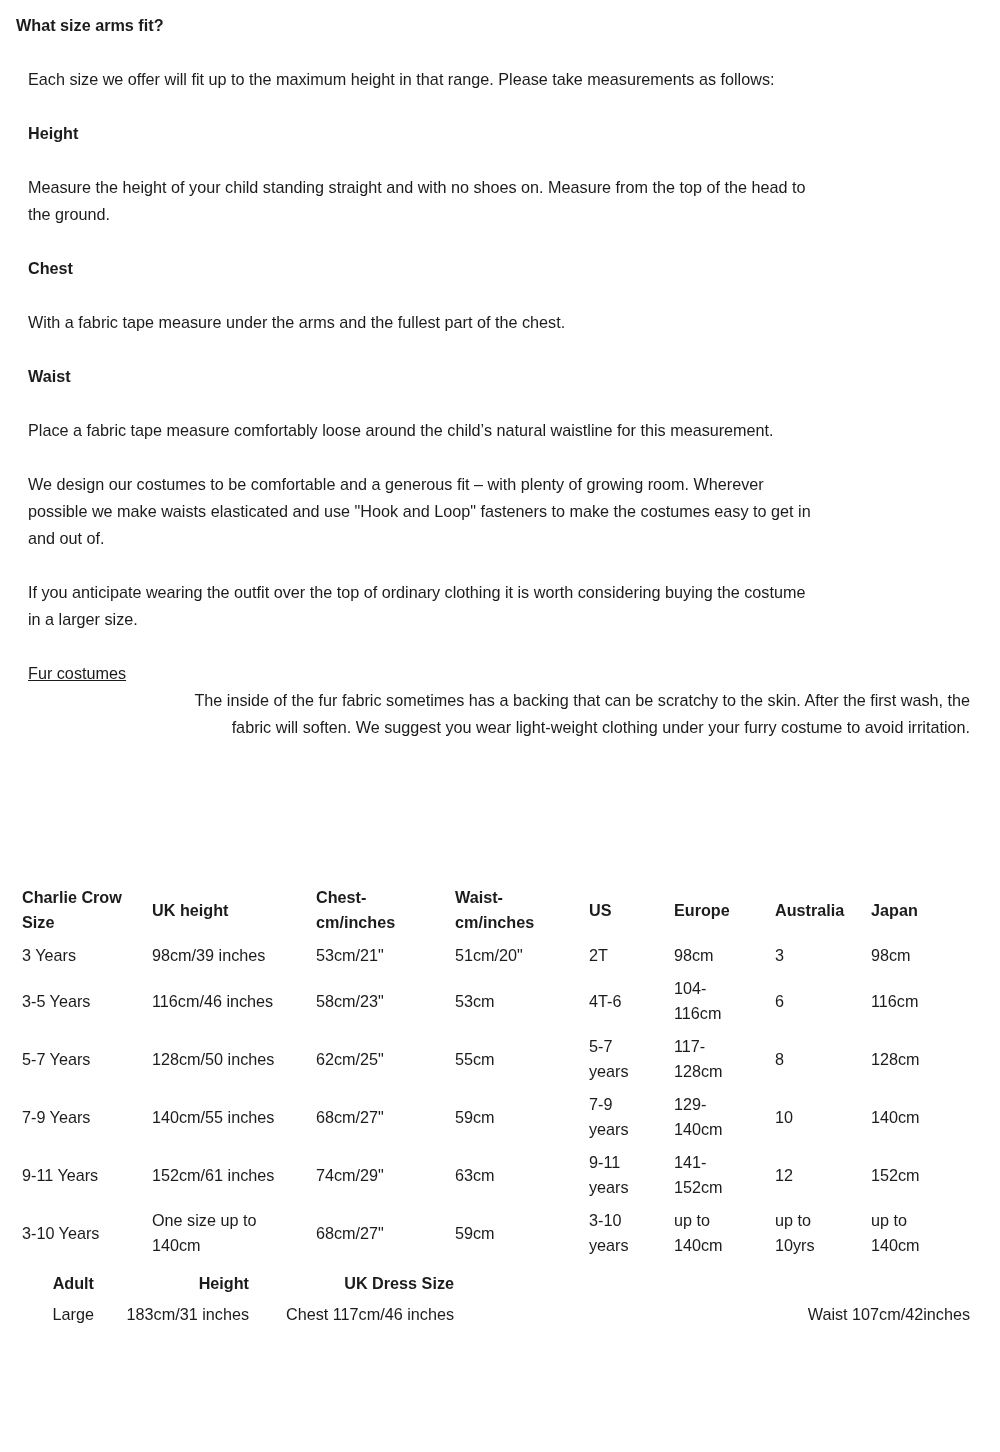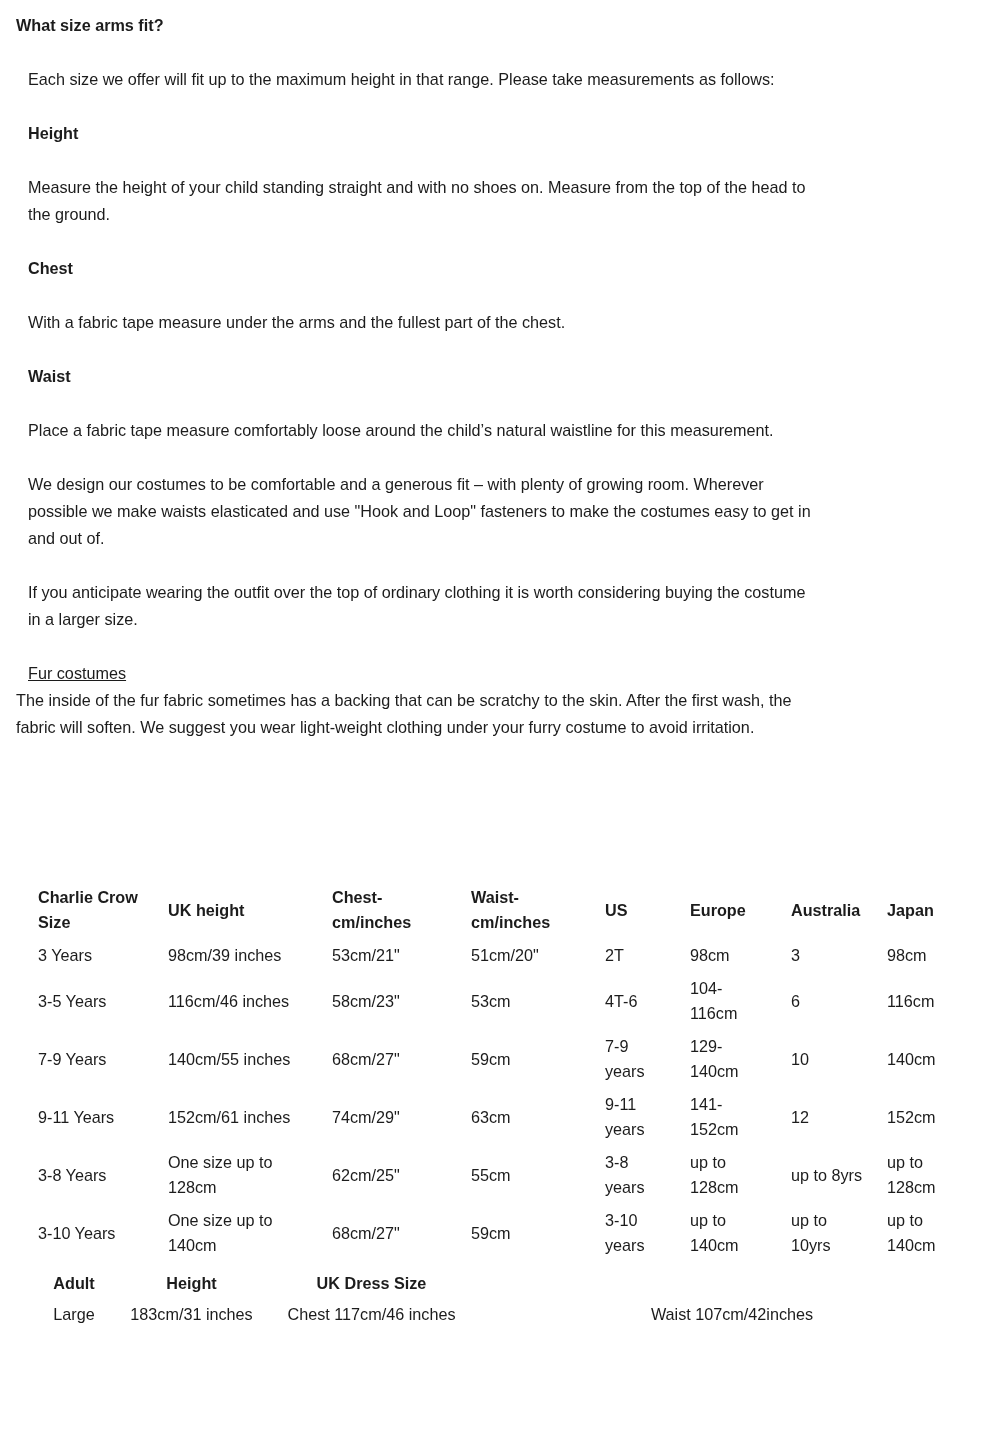--- a/index.html
+++ b/index.html
@@ -27,7 +27,7 @@
     text-decoration: underline;
     margin-bottom: 0;
   }
-  .fur-body { white-space: pre-line; margin-bottom: 4px; }
+  .fur-body { white-space: pre-line; margin-bottom: 4px; text-align: right; }
 
   table {
     border-collapse: collapse;

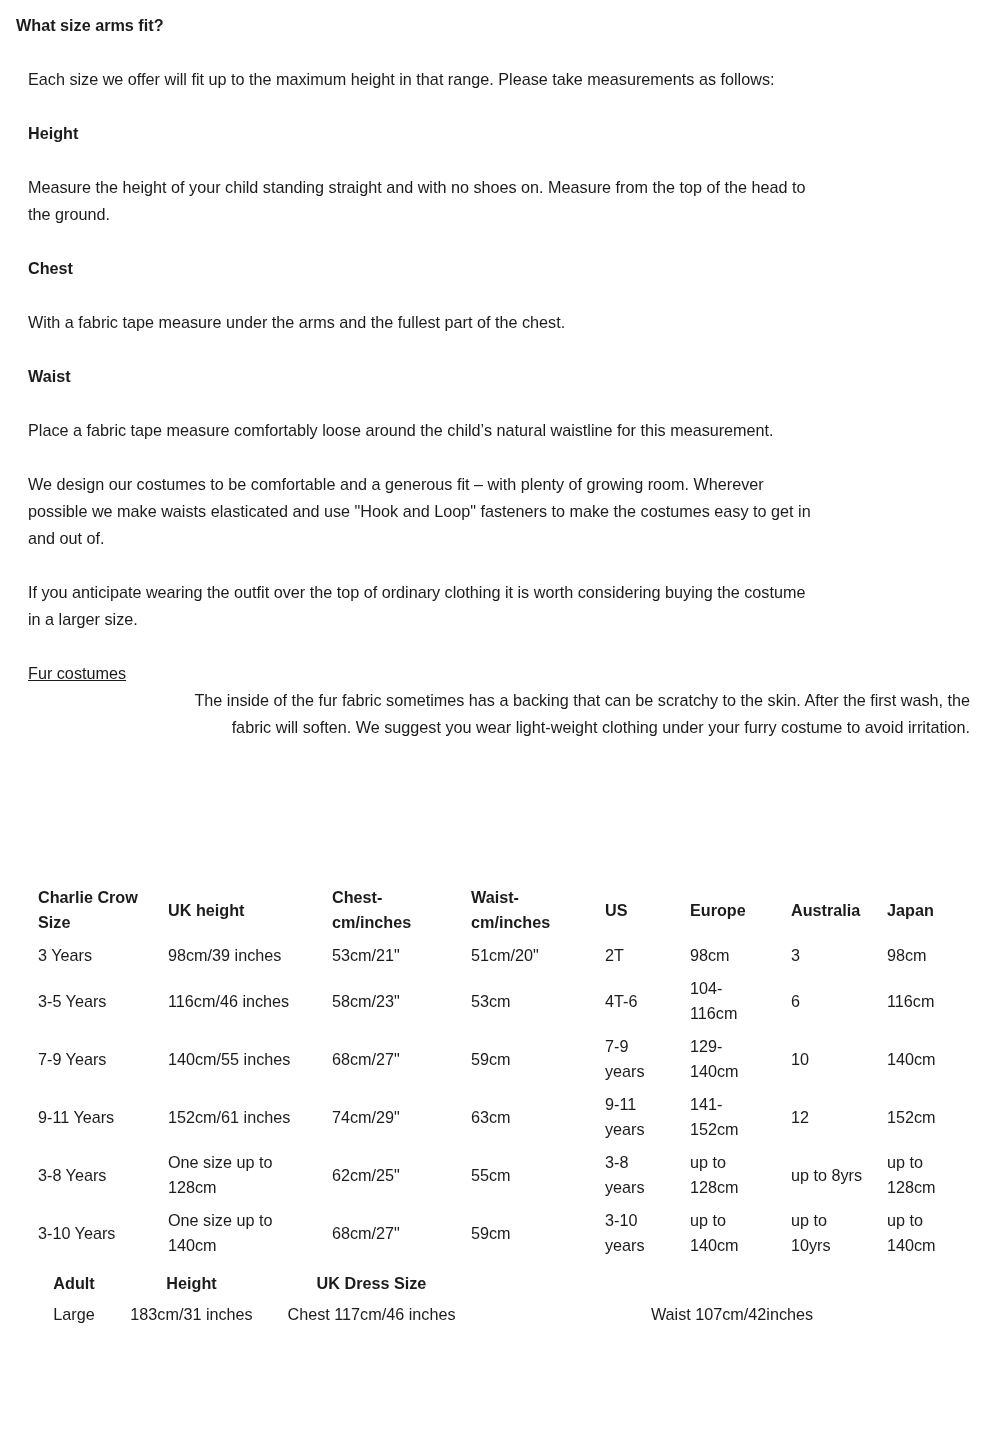--- a/index.html
+++ b/index.html
@@ -32,7 +32,7 @@
   table {
     border-collapse: collapse;
     table-layout: fixed;
-    margin-left: 22px;
+    margin-left: 6px;
   }
   #size-table { margin-top: 140px; width: 956px; line-height: 25px; }
   #size-table th, #size-table td {

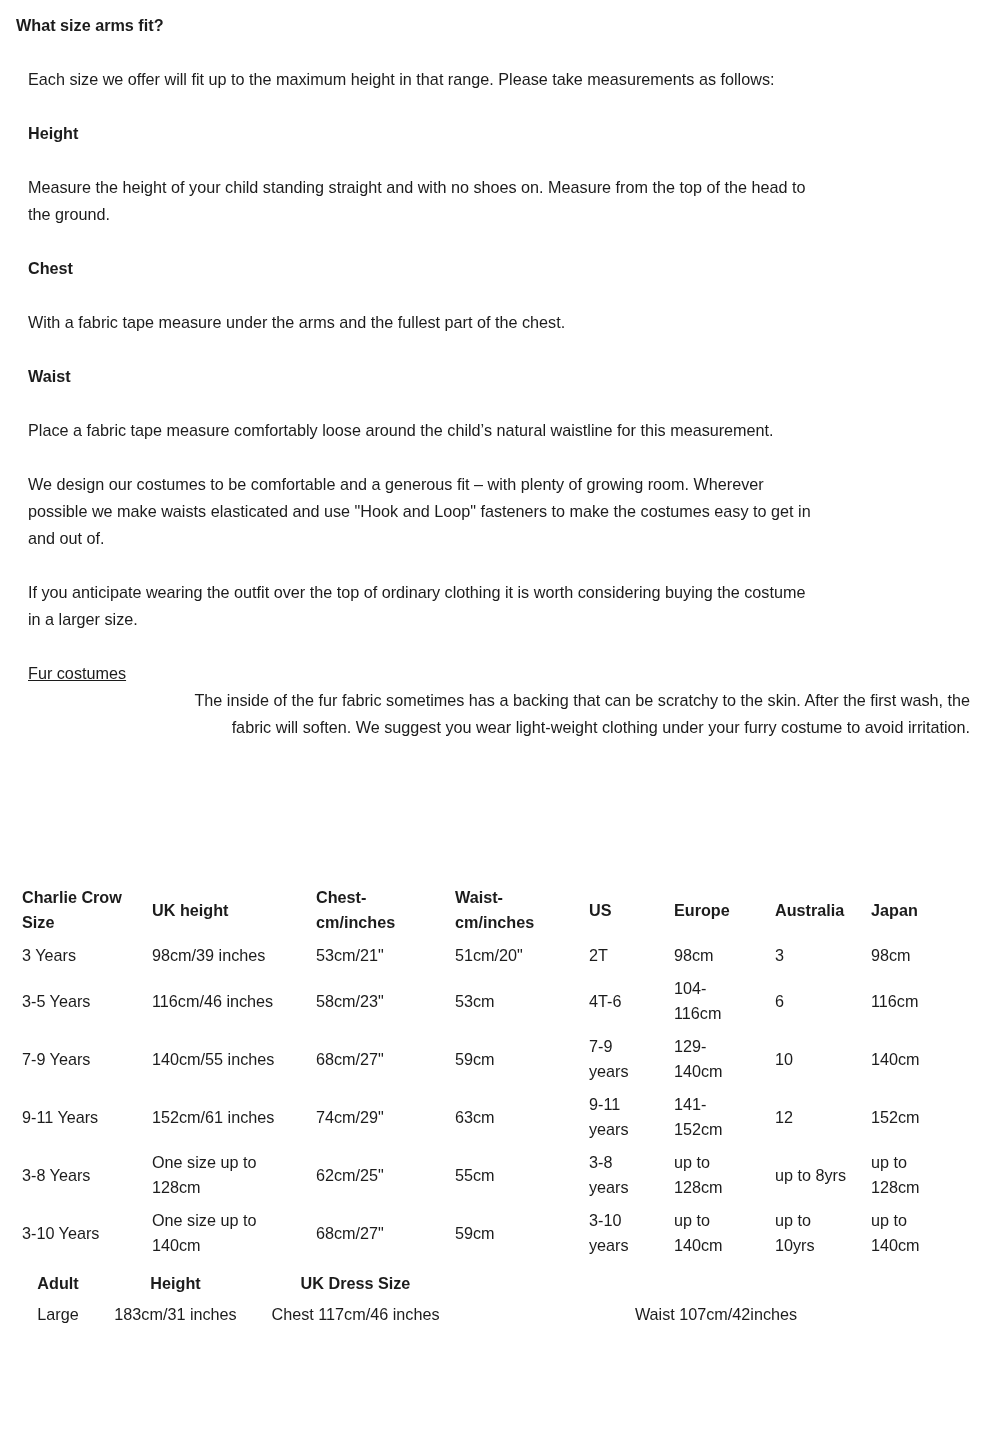--- a/index.html
+++ b/index.html
@@ -131,6 +131,18 @@
         <td>116cm</td>
       </tr>
       <tr>
+        <td>5-7 Years</td>
+        <td>128cm/50 inches</td>
+        <td>62cm/25"</td>
+        <td>55cm</td>
+        <td>5-7
+years</td>
+        <td>117-
+128cm</td>
+        <td>8</td>
+        <td>128cm</td>
+      </tr>
+      <tr>
         <td>7-9 Years</td>
         <td>140cm/55 inches</td>
         <td>68cm/27"</td>

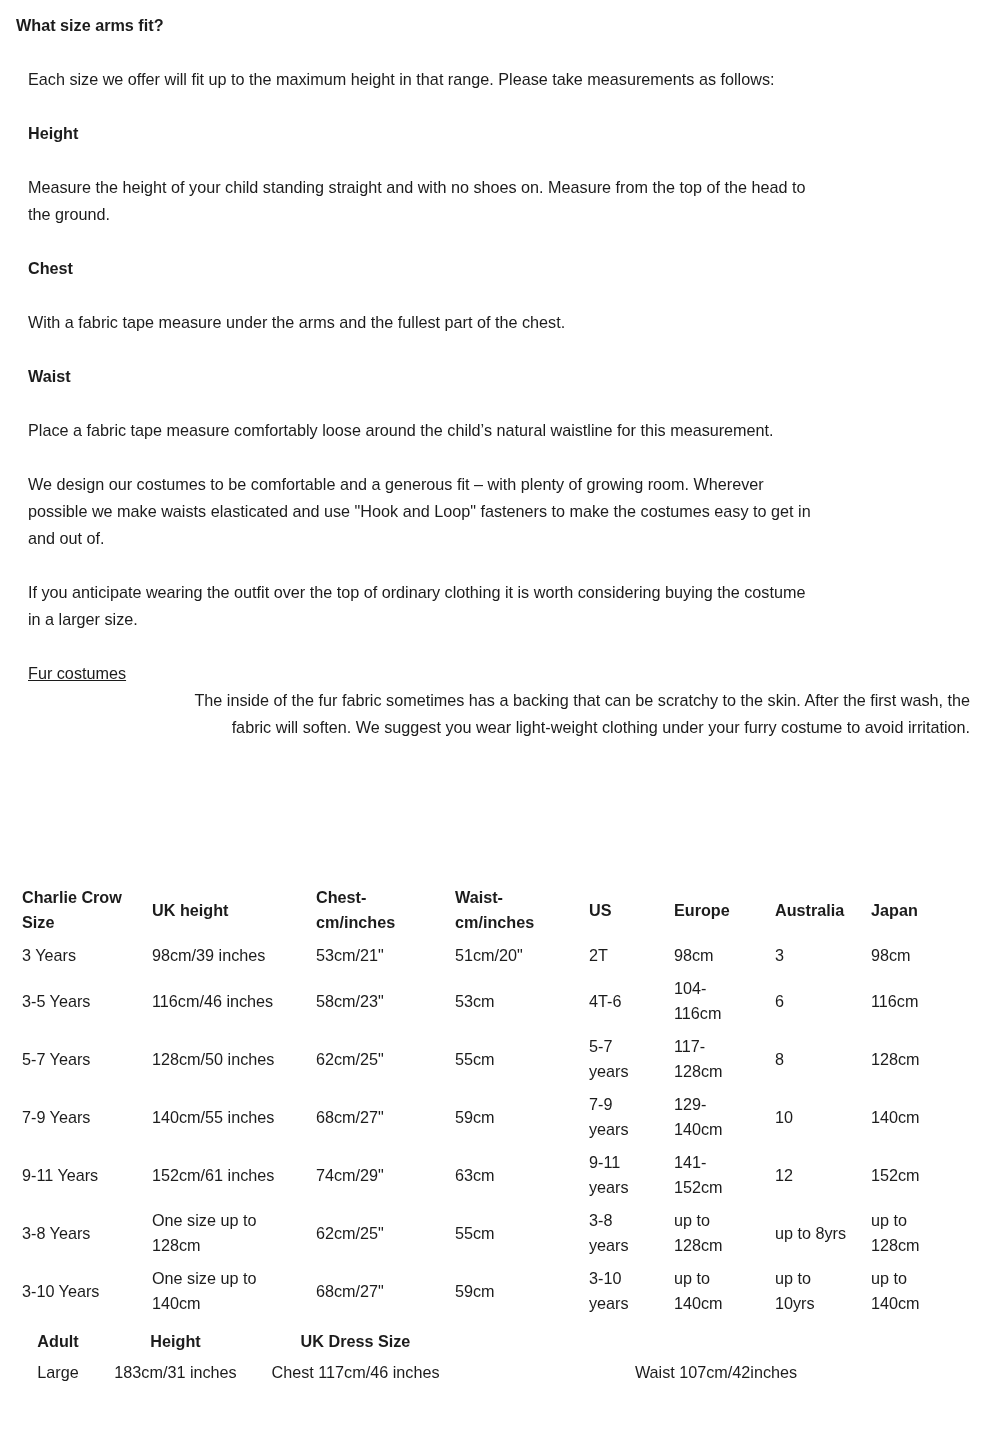--- a/index.html
+++ b/index.html
@@ -167,20 +167,6 @@
         <td>152cm</td>
       </tr>
       <tr>
-        <td>3-8 Years</td>
-        <td>One size up to
-128cm</td>
-        <td>62cm/25"</td>
-        <td>55cm</td>
-        <td>3-8
-years</td>
-        <td>up to
-128cm</td>
-        <td>up to 8yrs</td>
-        <td>up to
-128cm</td>
-      </tr>
-      <tr>
         <td>3-10 Years</td>
         <td>One size up to
 140cm</td>

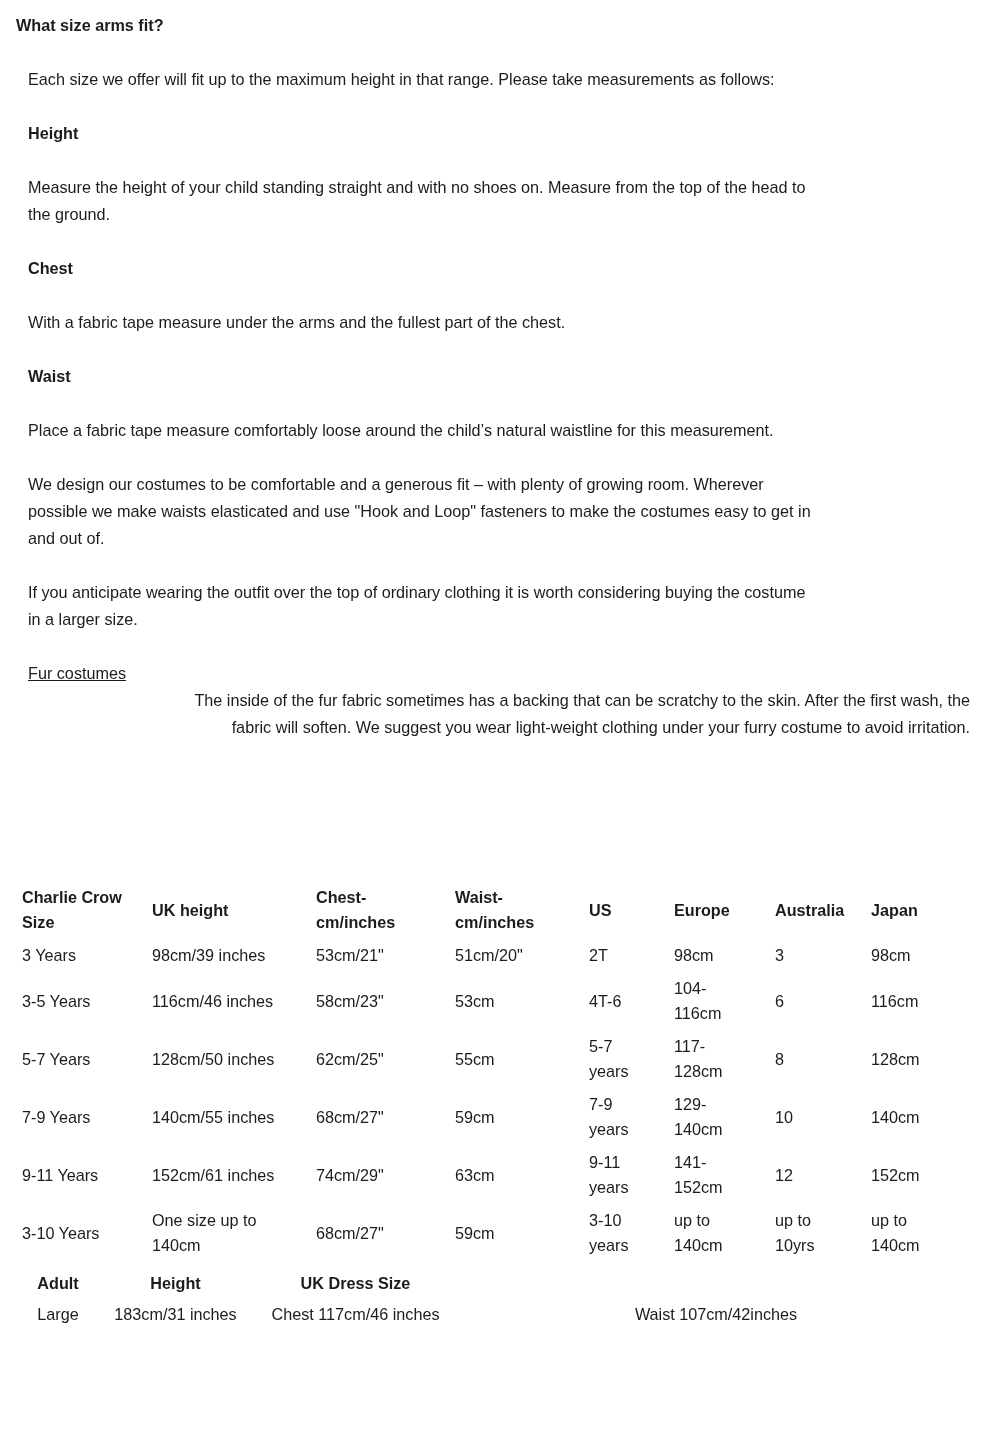--- a/index.html
+++ b/index.html
@@ -46,7 +46,7 @@
 
   #adult-table { margin-top: 6px; width: 956px; line-height: 27px; }
   #adult-table th, #adult-table td {
-    text-align: center;
+    text-align: right;
     vertical-align: middle;
     font-weight: normal;
     padding: 2px 8px 2px 0;

